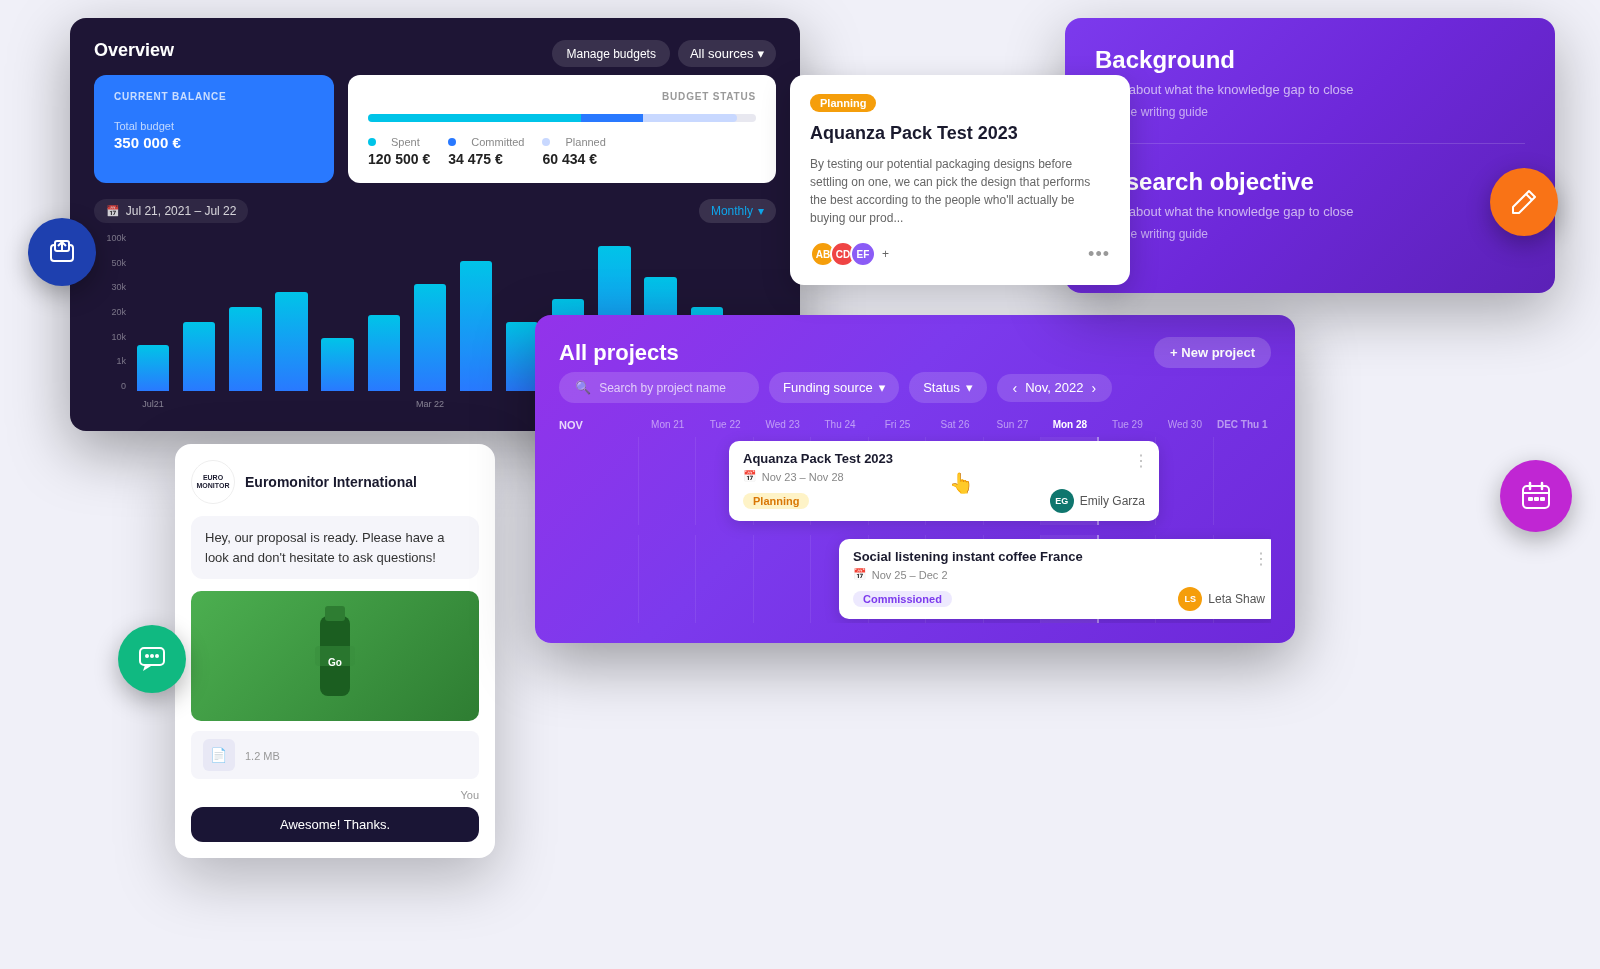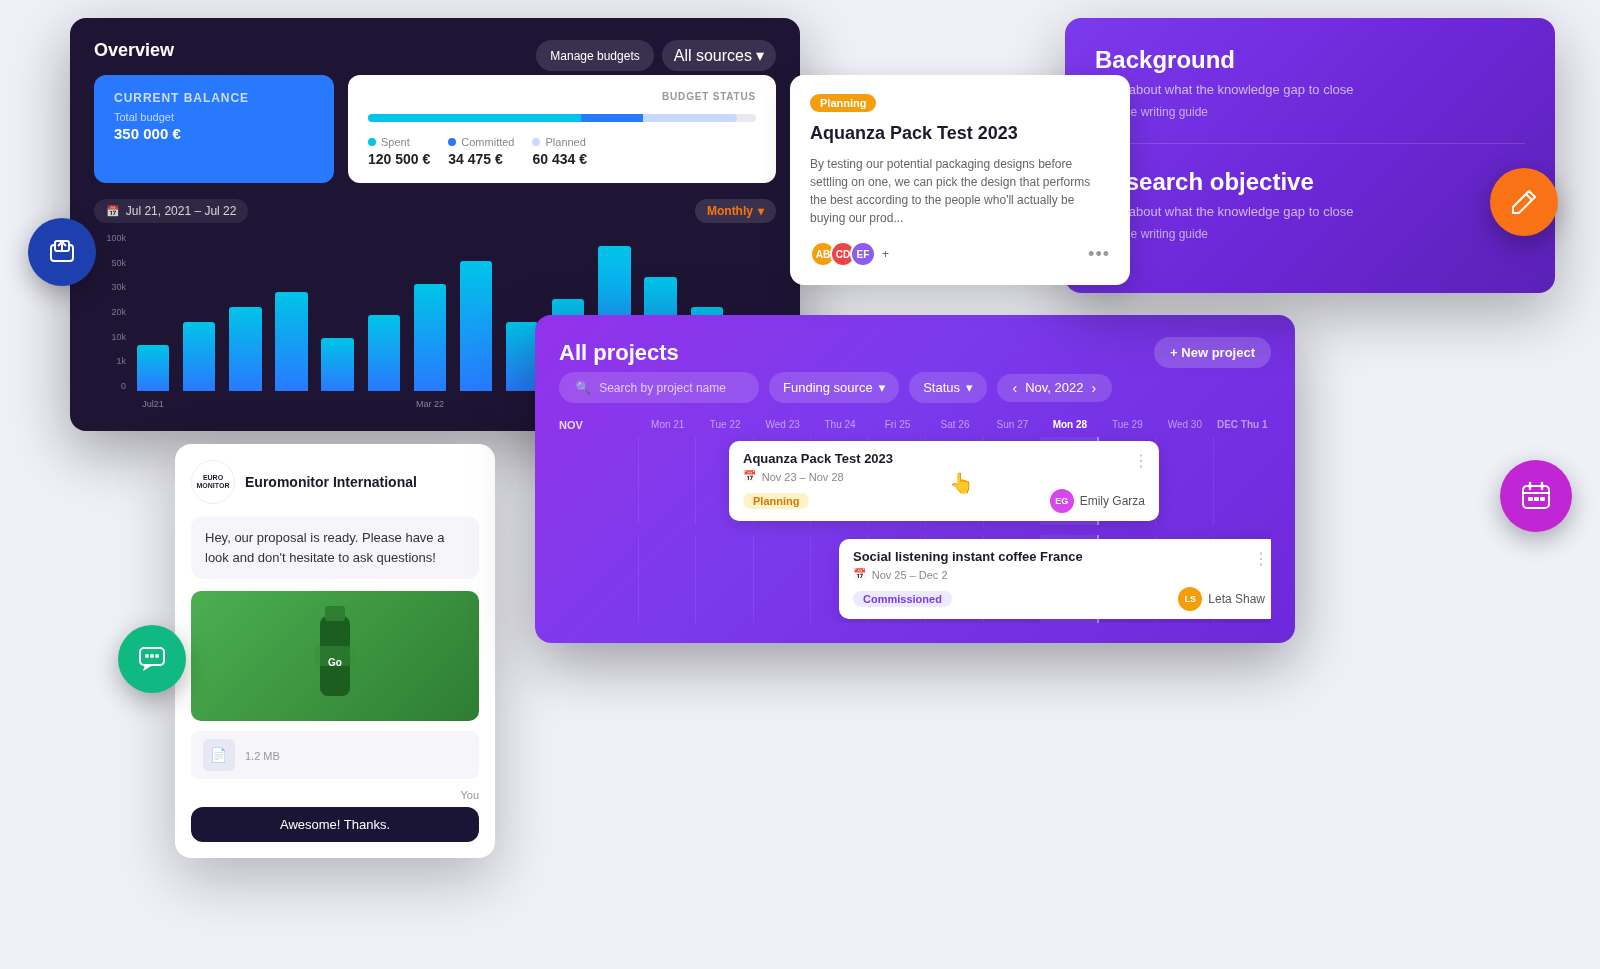--- a/index.html
+++ b/index.html
@@ -227,7 +227,7 @@
       border: none;
       border-radius: 20px;
       padding: 6px 12px;
-      font-size: 16px;
+      font-size: 13px;
       color: #fff;
       cursor: pointer;
       display: flex;

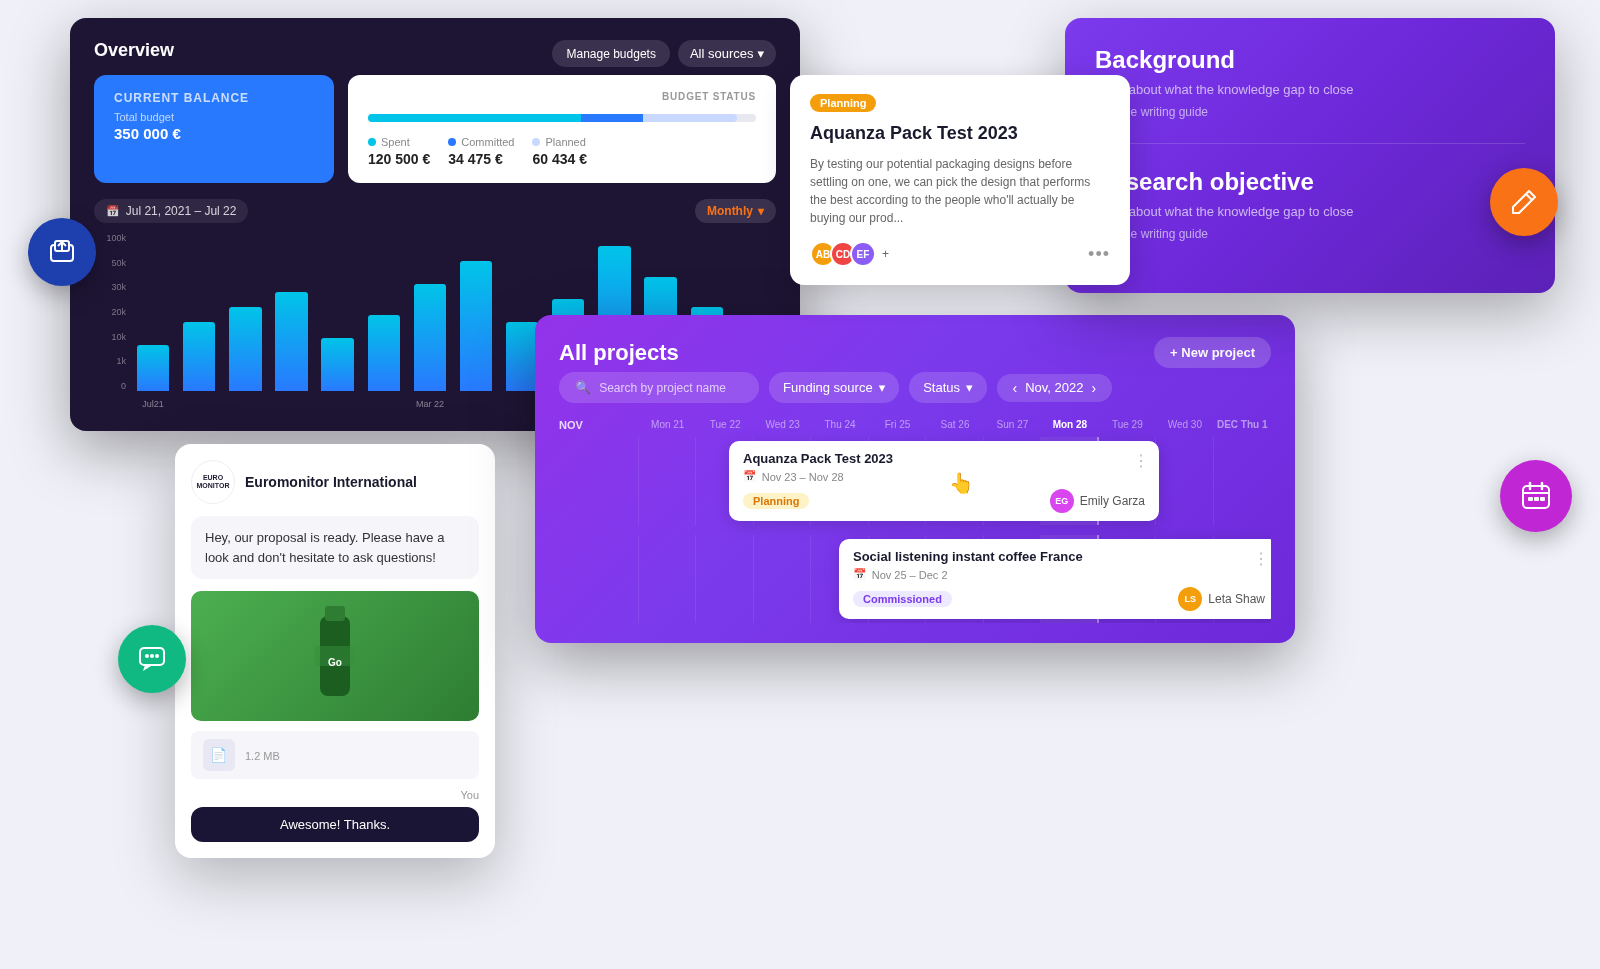--- a/index.html
+++ b/index.html
@@ -42,12 +42,12 @@
       flex-shrink: 0;
     }
     .balance-label {
-      font-size: 12px;
+      font-size: 10px;
       font-weight: 700;
       letter-spacing: 0.08em;
       color: rgba(255,255,255,0.75);
       text-transform: uppercase;
-      margin-bottom: 6px;
+      margin-bottom: 18px;
     }
     .balance-amount {
       font-size: 32px;

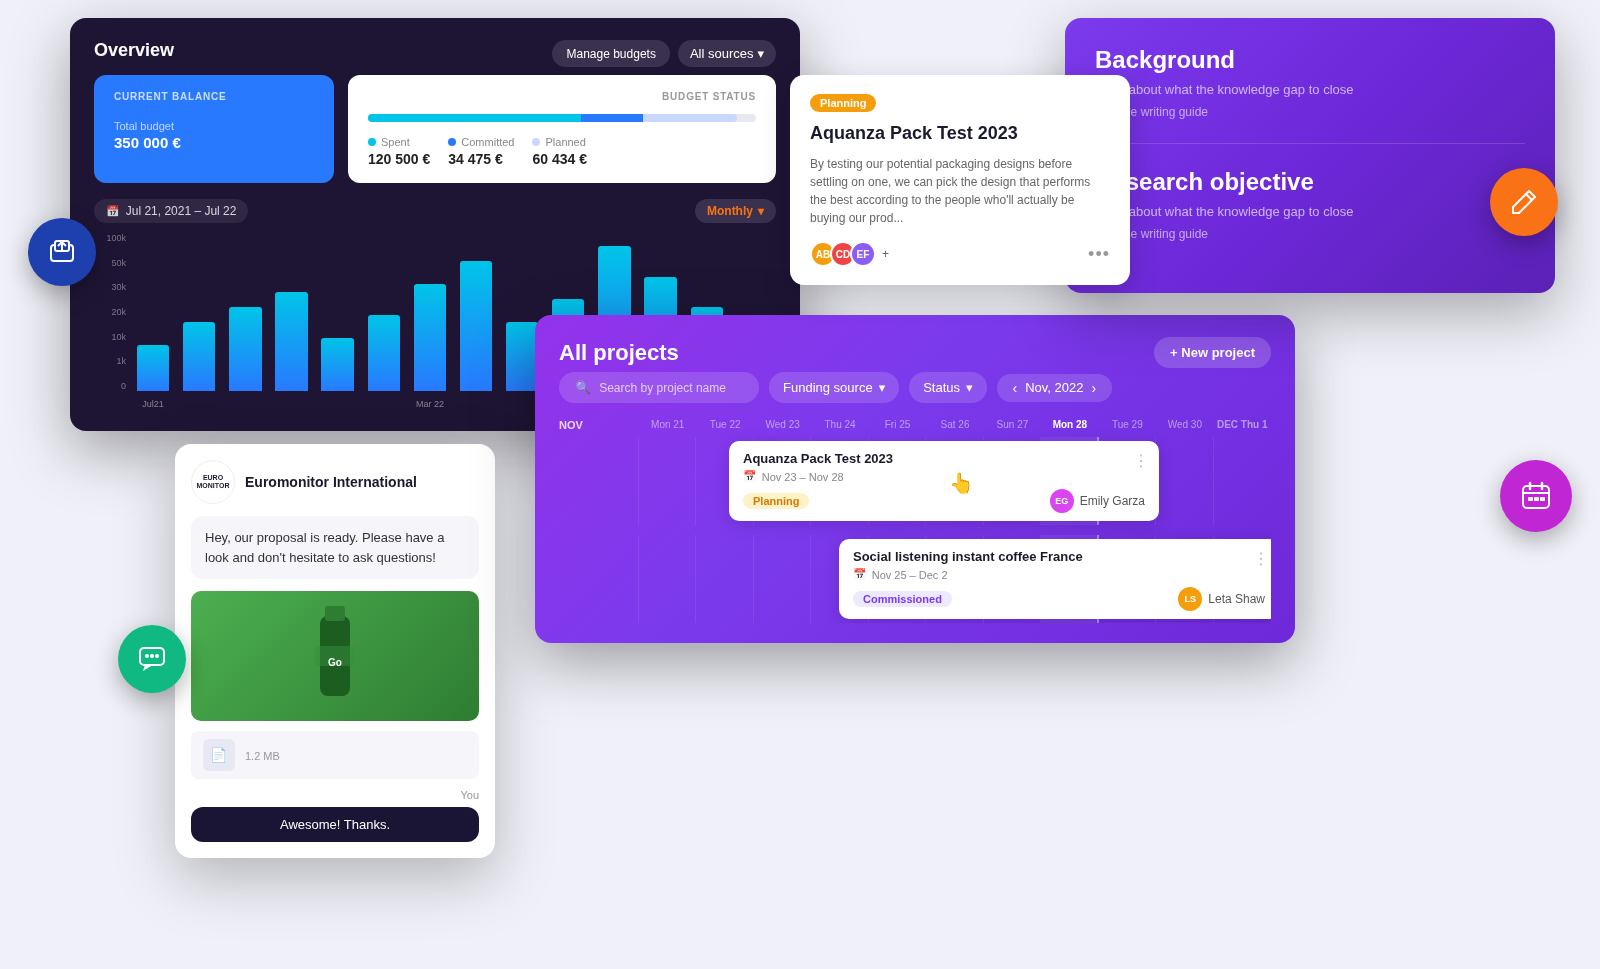--- a/index.html
+++ b/index.html
@@ -120,7 +120,7 @@
     .legend-dot-row {
       display: flex;
       align-items: center;
-      gap: 5px;
+      gap: 15px;
       font-size: 11px;
       color: #888;
     }

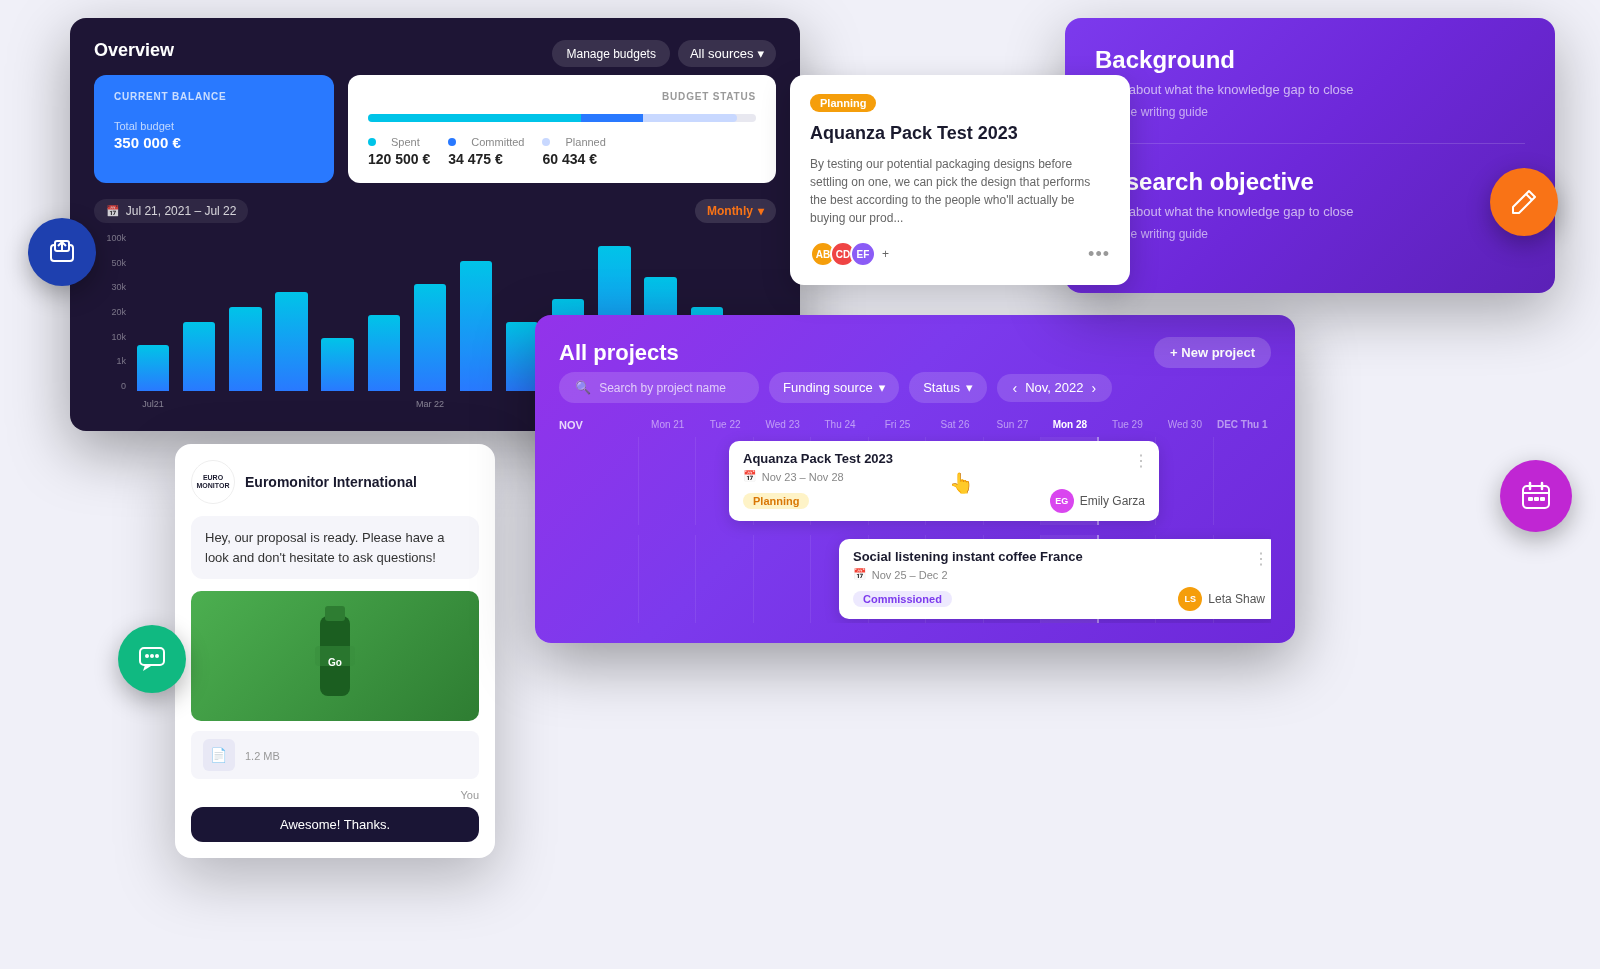--- a/index.html
+++ b/index.html
@@ -160,9 +160,8 @@
       border-radius: 20px;
       padding: 5px 12px;
       font-size: 12px;
-      color: #f97316;
+      color: #0ea5e9;
       cursor: pointer;
-      font-weight: bold;
     }
 
     

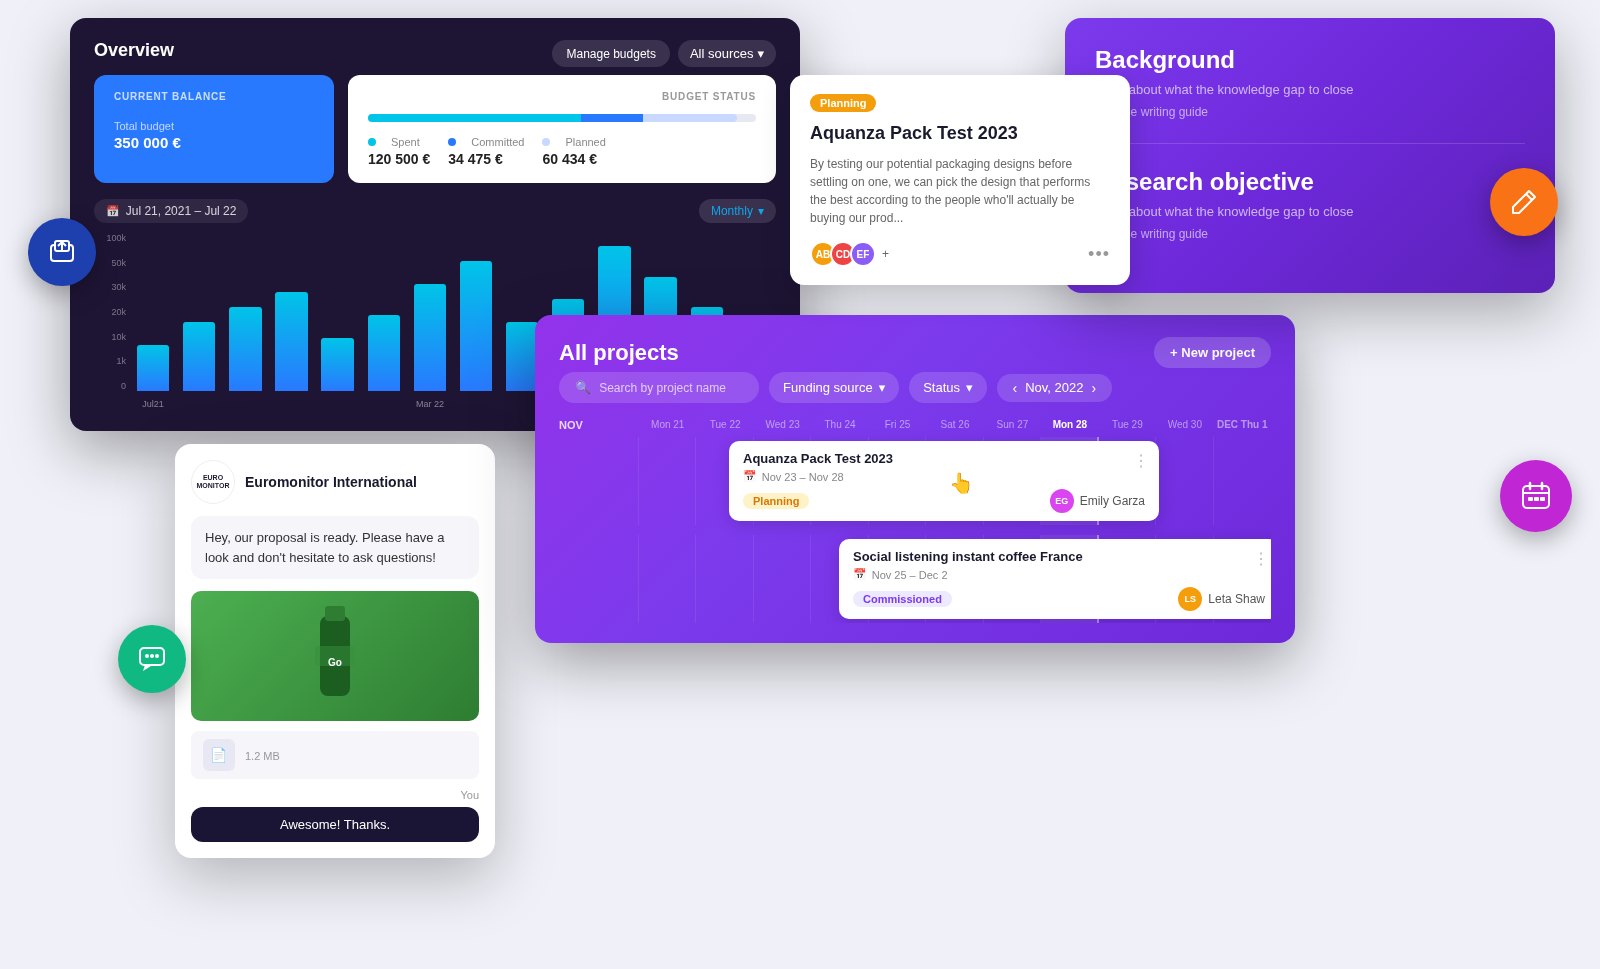--- a/index.html
+++ b/index.html
@@ -870,7 +870,7 @@
         <div class="gantt-project-footer">
           <span class="status-tag status-planning">Planning</span>
           <div class="assignee-row">
-            <div class="assignee-avatar" style="background:#d946ef">EG</div>
+            <div class="assignee-avatar" style="background:#0f766e">EG</div>
             <span>Emily Garza</span>
           </div>
         </div>

